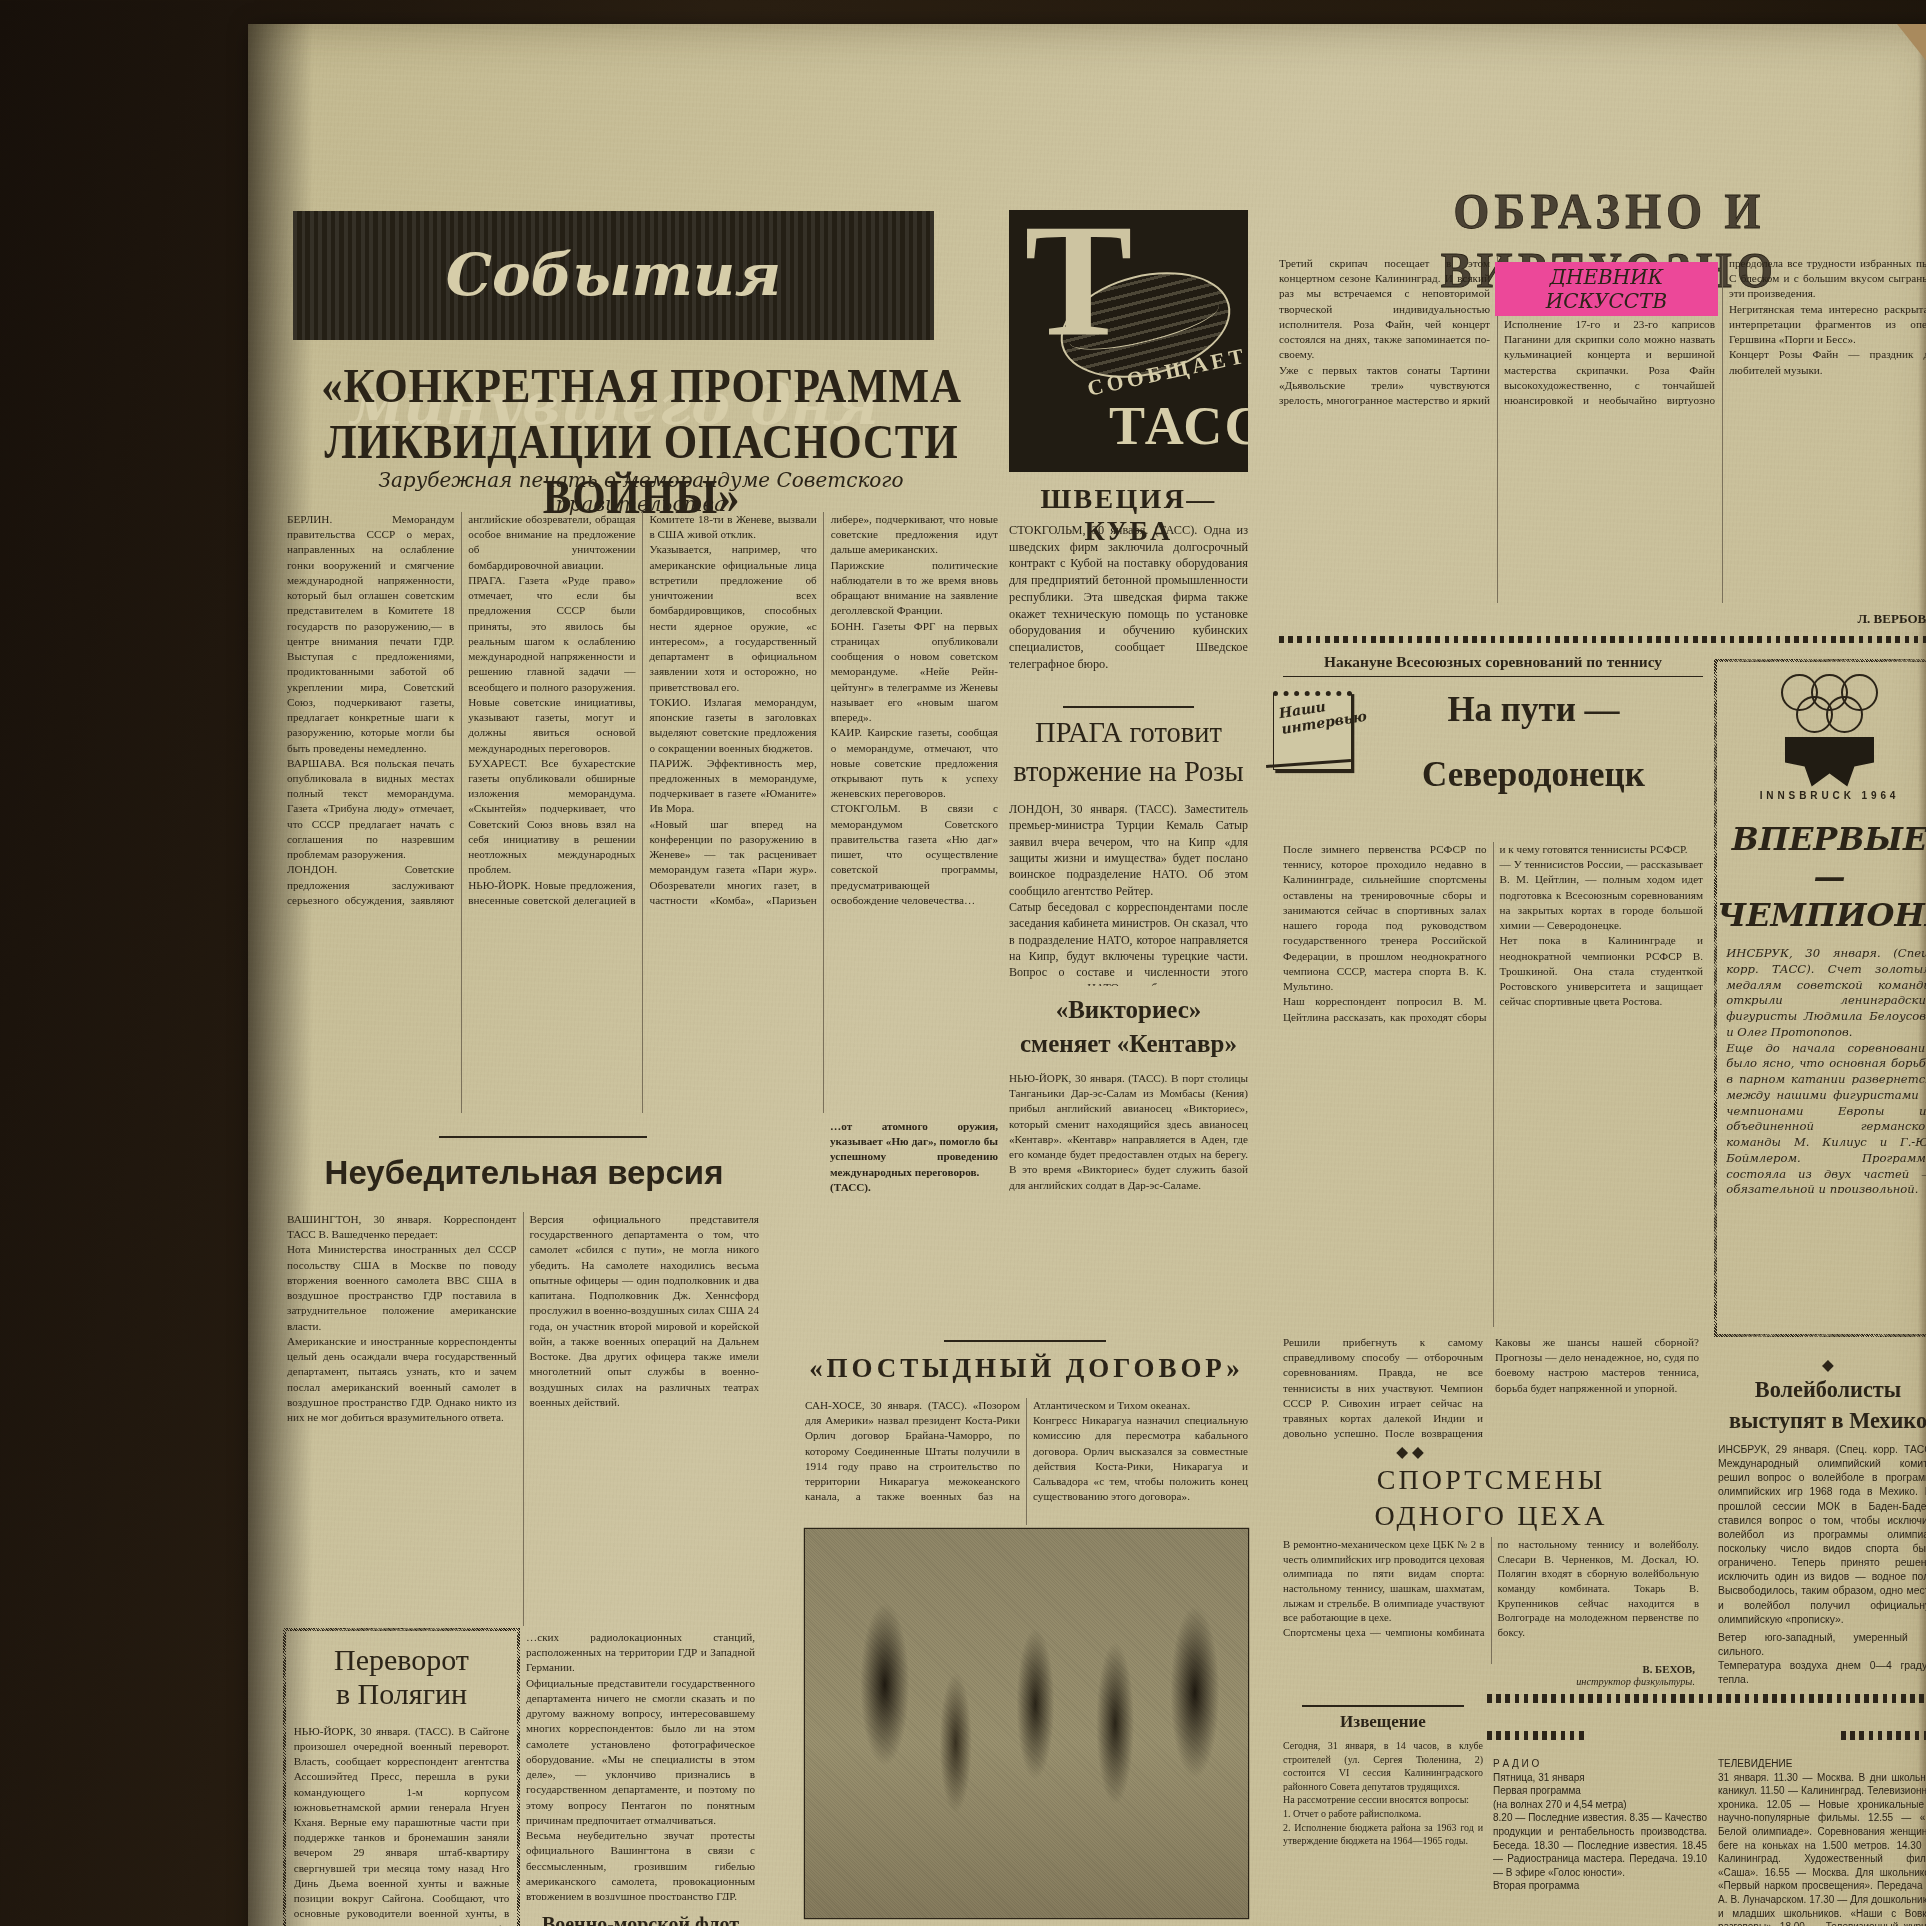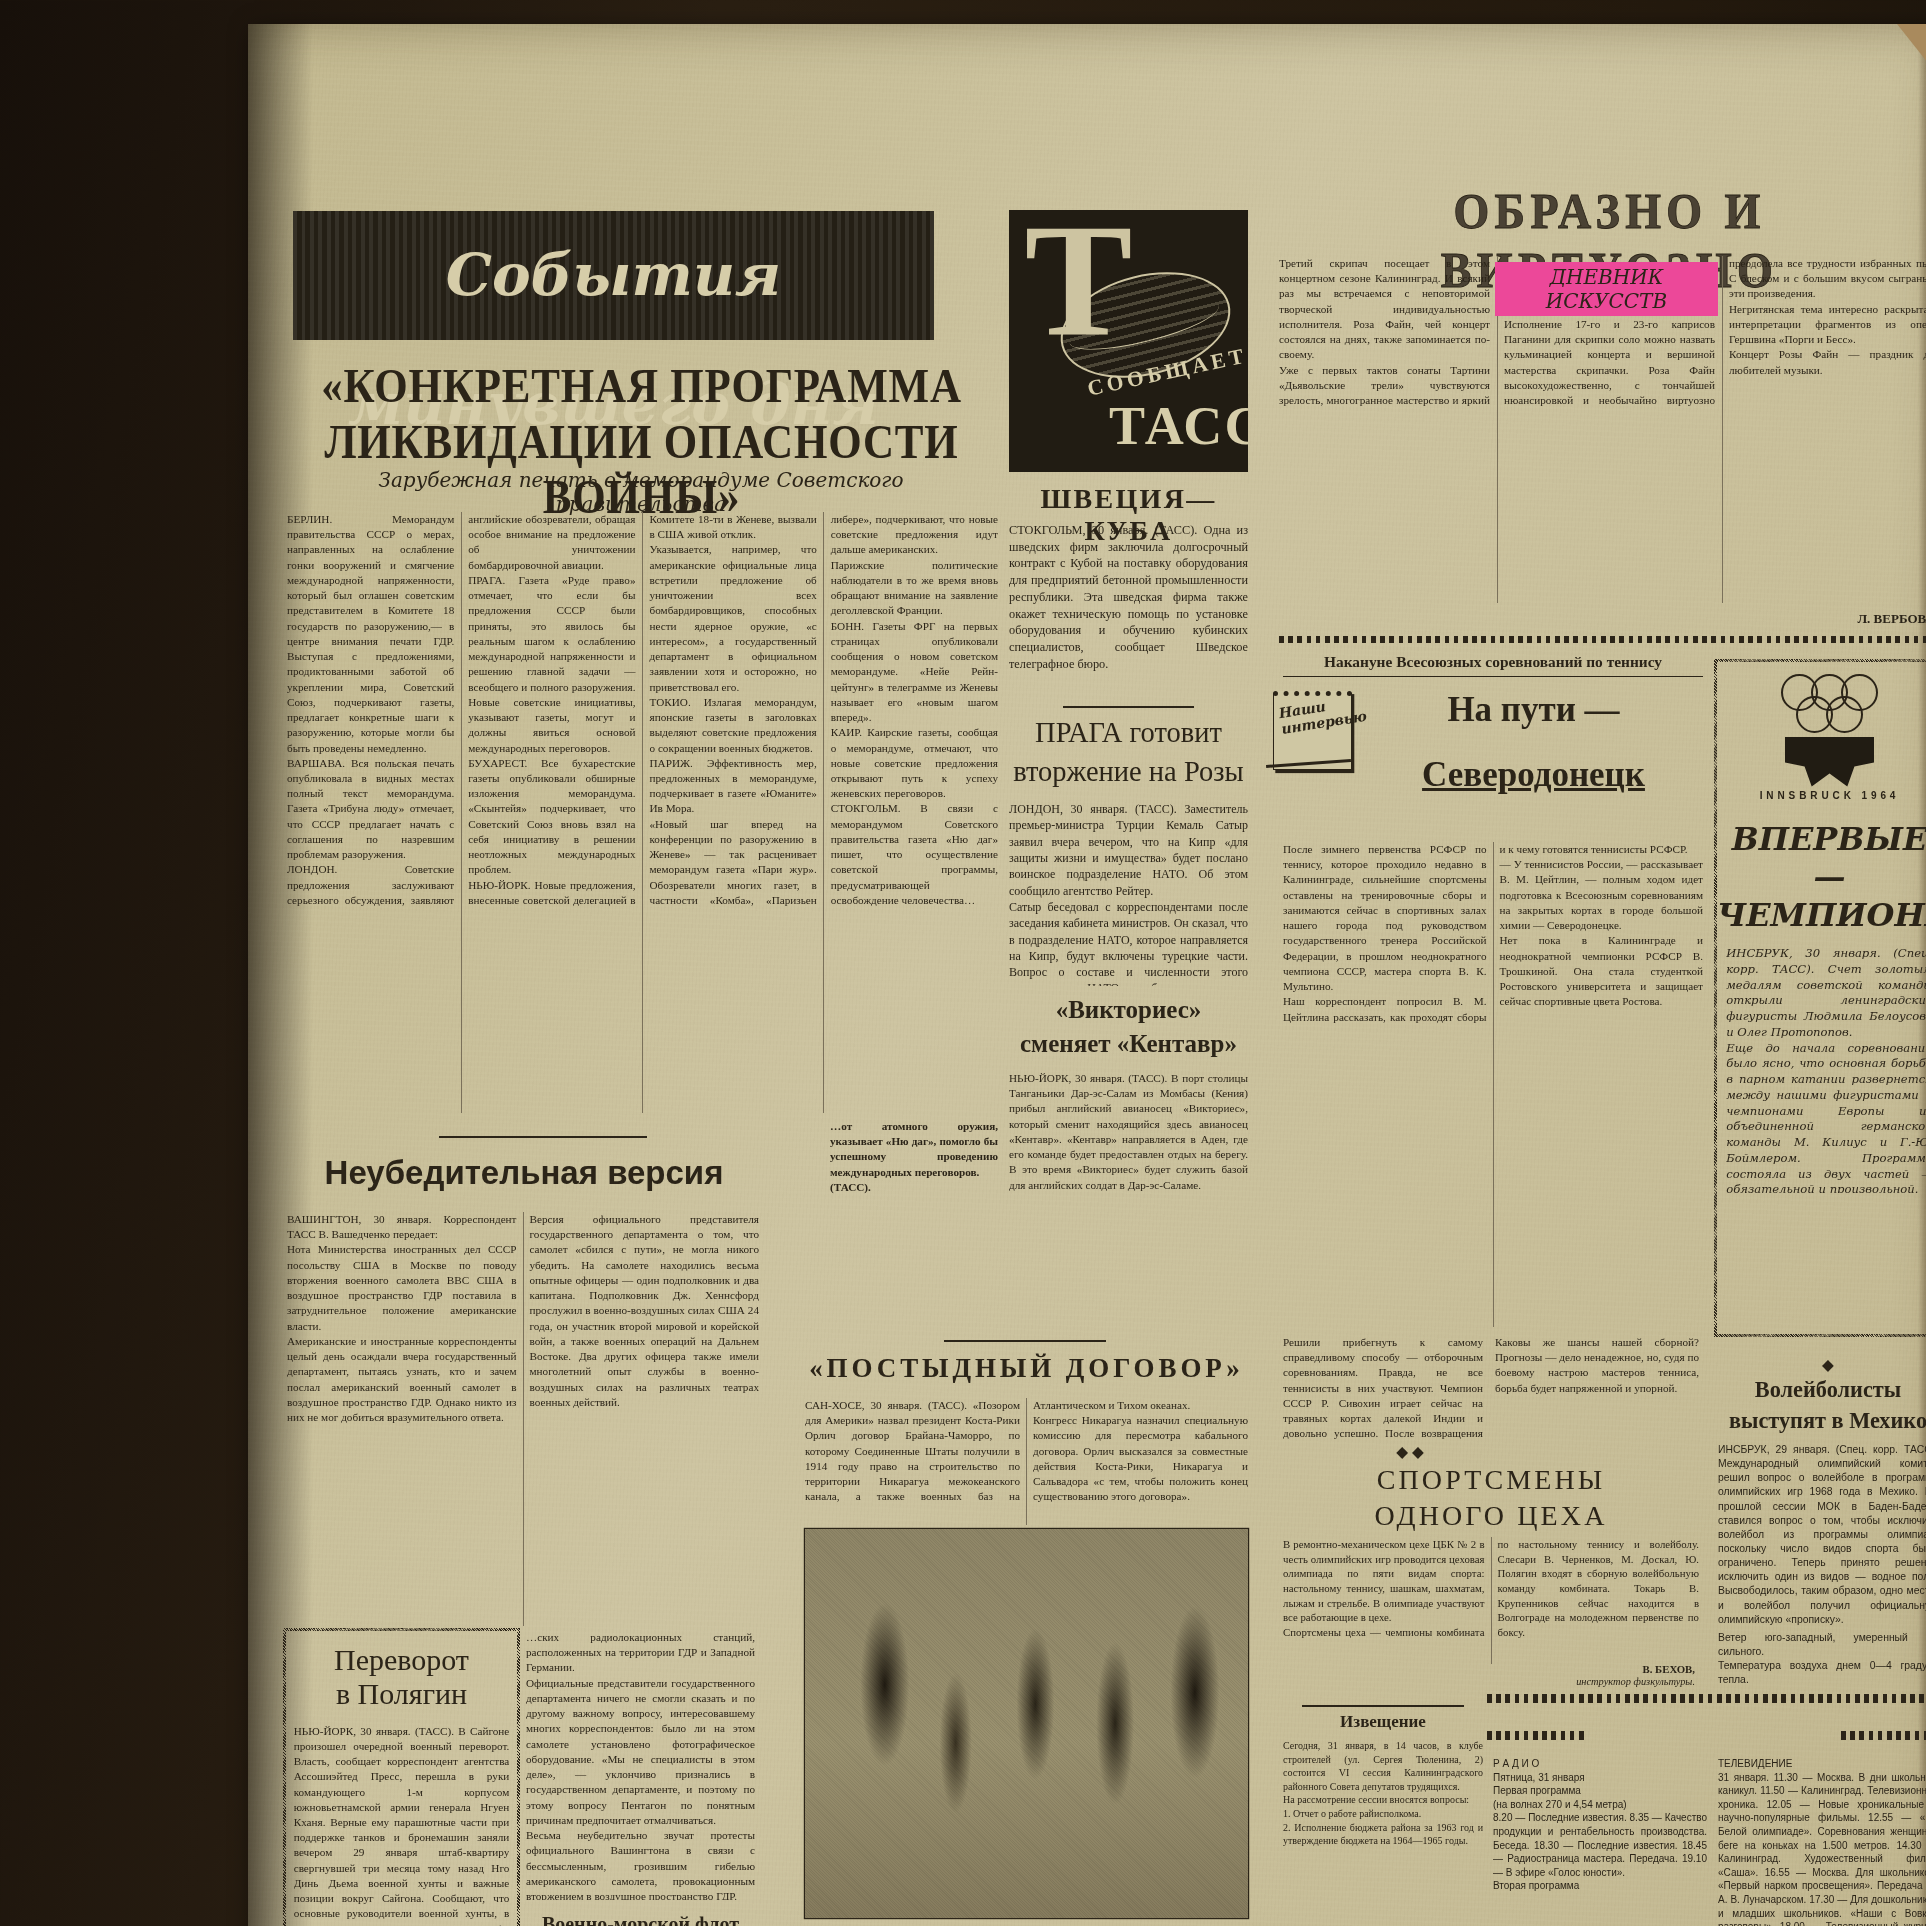--- a/index.html
+++ b/index.html
@@ -111,7 +111,7 @@
   <div class="abs" style="left:-7.7px;bottom:3.9px;width:85px;height:3.1px;background:#2b2418;transform:rotate(-4deg);"></div>
 </div>
 <div class="abs serif ctr" style="left:1364px;top:690px;width:339px;font-size:35px;font-weight:bold;">На пути —</div>
-<div class="abs serif ctr" style="left:1364px;top:755px;width:339px;font-size:35px;font-weight:bold;text-decoration:underline;">Северодонецк</div>
+<div class="abs serif ctr" style="left:1364px;top:755px;width:339px;font-size:35px;font-weight:bold;">Северодонецк</div>
 <div class="abs body-text cols2" style="left:1283px;top:842px;width:420px;height:485px;">После зимнего первенства РСФСР по теннису, которое проходило недавно в Калининграде, сильнейшие спортсмены оставлены на тренировочные сборы и занимаются сейчас в спортивных залах нашего города под руководством государственного тренера Российской Федерации, в прошлом неоднократного чемпиона СССР, мастера спорта В. К. Мультино.
 Наш корреспондент попросил В. М. Цейтлина рассказать, как проходят сборы и к чему готовятся теннисисты РСФСР.
 — У теннисистов России, — рассказывает В. М. Цейтлин, — полным ходом идет подготовка к Всесоюзным соревнованиям на закрытых кортах в городе большой химии — Северодонецке.

